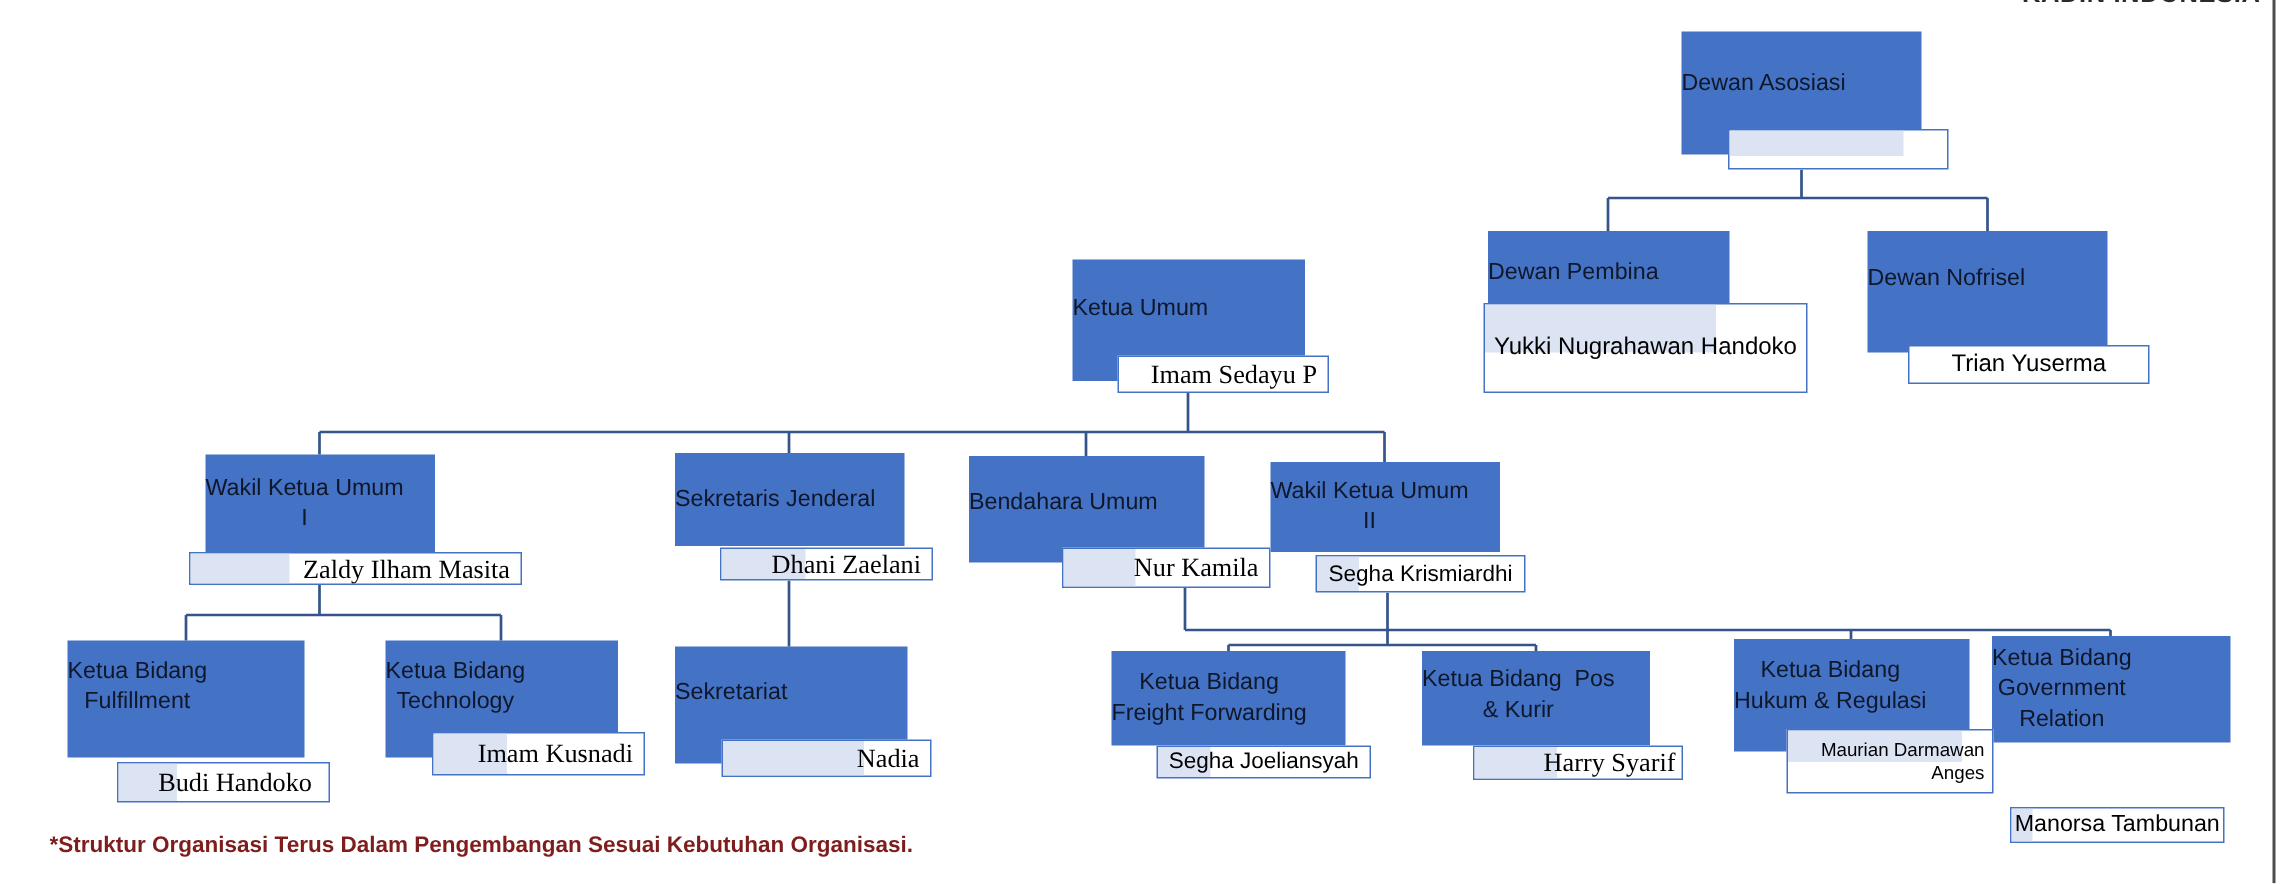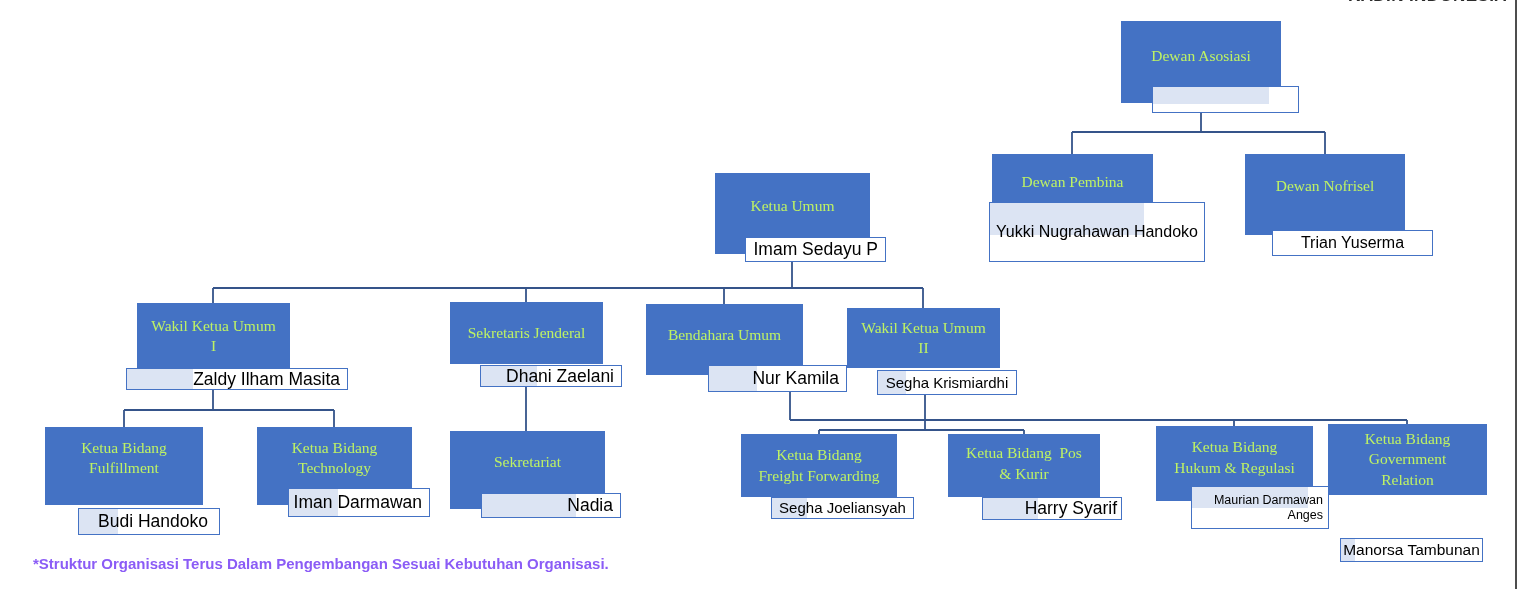--- a/index.html
+++ b/index.html
@@ -28,11 +28,10 @@
   
   .box{
     position:absolute;z-index:1;
-    background:#4472C4;color:#bef264;
-    display:flex;align-items:center;justify-content:center;
+    background:#4472C4;color:#0f172a;
+    display:flex;align-items:center;justify-content:flex-start;
     text-align:center;font-size:15.5px;line-height:1.3;
     box-sizing:border-box;
-    font-family:Liberation Serif, serif;
   }
   .box span{white-space:pre-wrap;position:relative;}
   

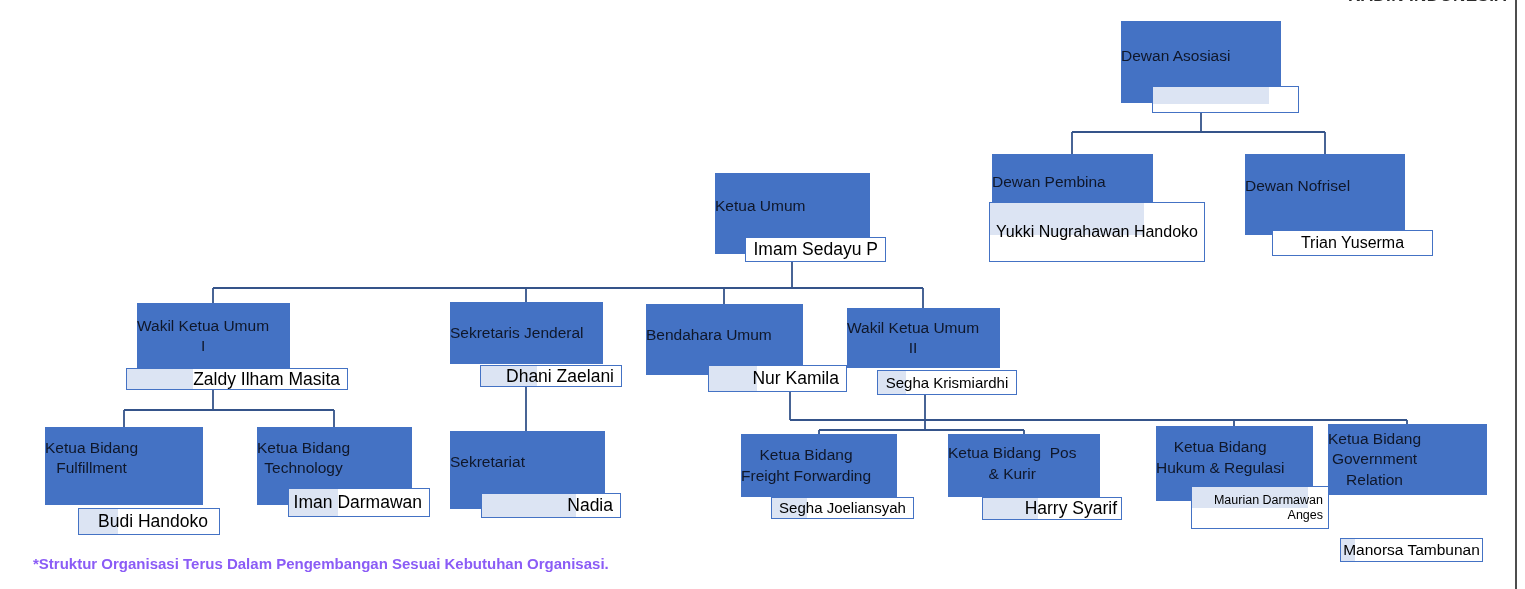--- a/index.html
+++ b/index.html
@@ -50,7 +50,7 @@
   .nlabel .ntext{position:relative;white-space:pre-line;text-align:right;line-height:1.2;}
   .nlabel.center{justify-content:center;padding-right:0;}
   .nlabel.center .ntext{text-align:center;}
-  .fs-lg{font-size:17.5px;}
+  .fs-lg{font-size:17.5px;font-family:Liberation Serif, serif;}
   .fs-sm{font-size:15px;}
   .fs-sm2{font-size:15.5px;margin-top:43px;}
   .fs-xs{font-size:12.5px;}

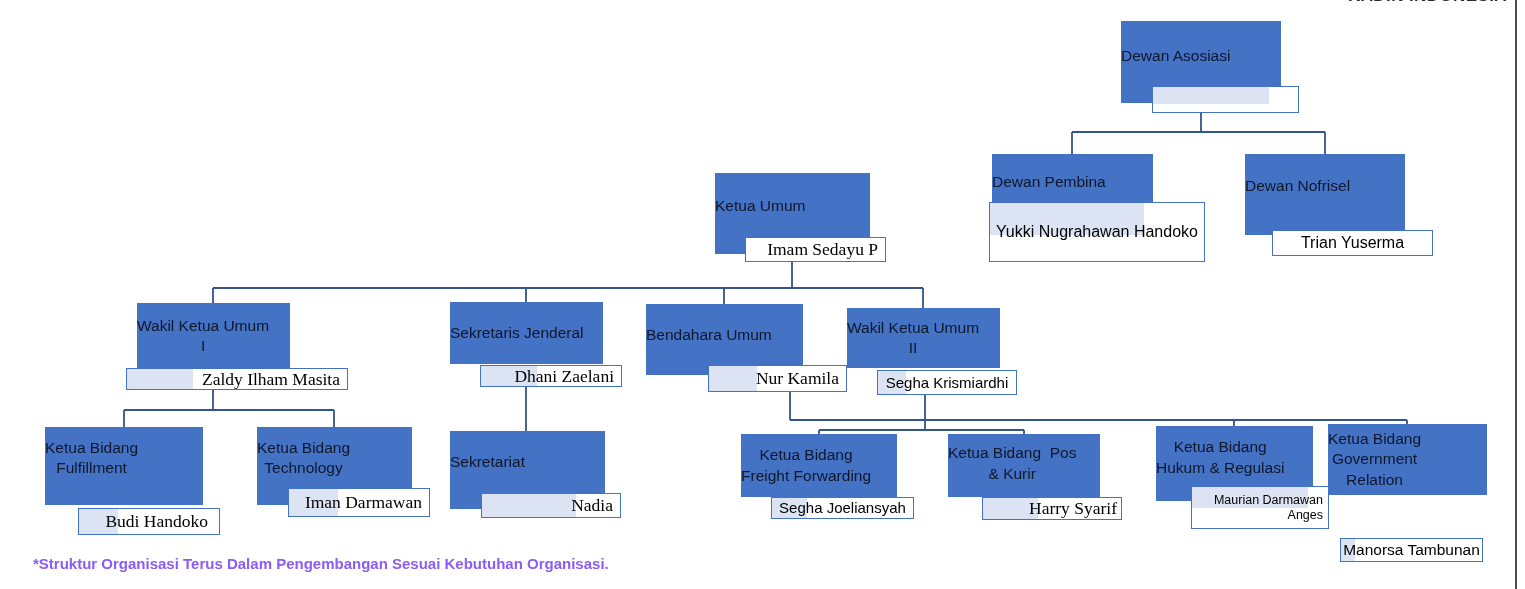--- a/index.html
+++ b/index.html
@@ -218,7 +218,7 @@
     </div>
   <div class="nlabel fs-lg" id="l-iman">
       <i class="shade"></i>
-      <span class="ntext">Iman Darmawan</span>
+      <span class="ntext">Imam Kusnadi</span>
     </div>
   <div class="nlabel fs-lg" id="l-nadia">
       <i class="shade"></i>

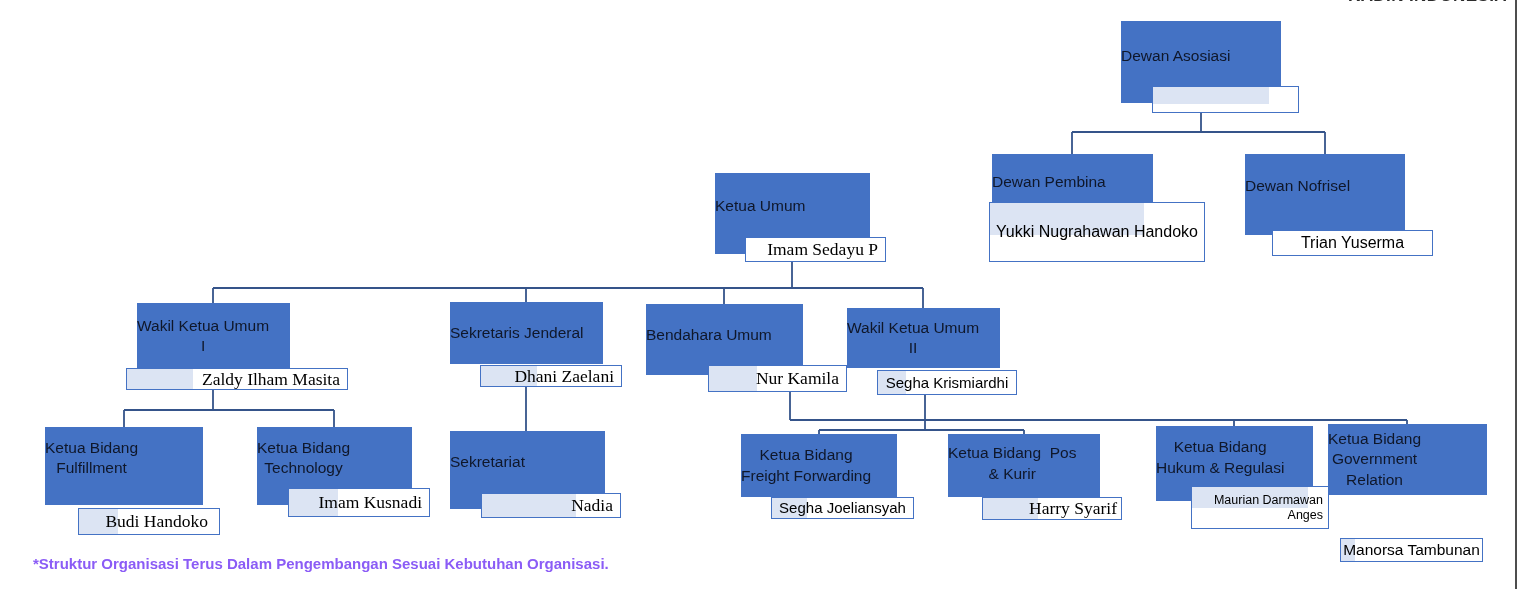--- a/index.html
+++ b/index.html
@@ -21,7 +21,7 @@
   
   #footnote{
     position:absolute;left:33px;top:555px;
-    font-size:15px;font-weight:bold;color:#8b5cf6;
+    font-size:15px;font-weight:bold;color:#7f1d1d;
   }
   
   #connectors{position:absolute;left:0;top:0;z-index:2;pointer-events:none;}

